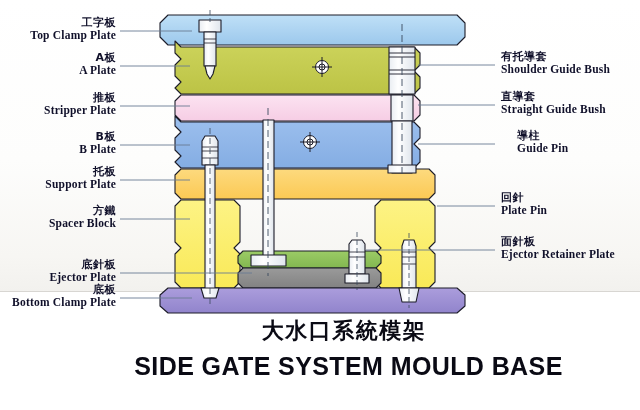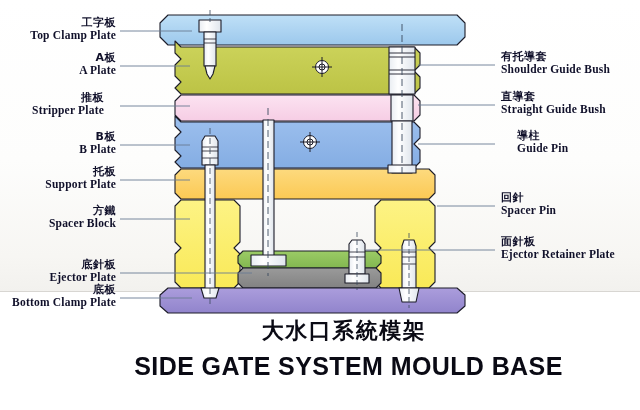--- a/index.html
+++ b/index.html
@@ -181,7 +181,7 @@
     <span class="cn">A板</span>
     <span class="en">A Plate</span>
   </div>
-  <div class="lbl" style="right:536px;top:92px;margin-left:8px;">
+  <div class="lbl" style="right:524px;top:92px;margin-left:8px;">
     <span class="cn">推板</span>
     <span class="en">Stripper Plate</span>
   </div>

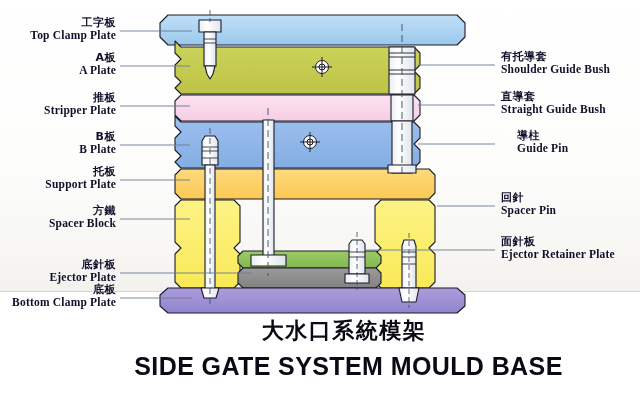--- a/index.html
+++ b/index.html
@@ -220,7 +220,7 @@
   </div>
   <div class="lbl right" style="left:501px;top:192px;">
     <span class="cn">回針</span>
-    <span class="en">Spacer Pin</span>
+    <span class="en">Plate Pin</span>
   </div>
   <div class="lbl right" style="left:501px;top:236px;">
     <span class="cn">面針板</span>

